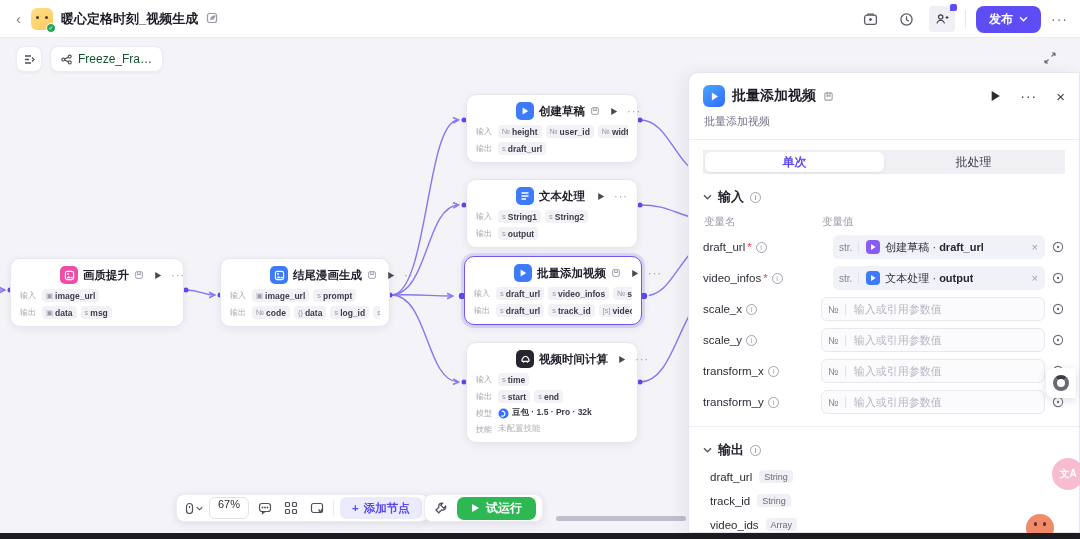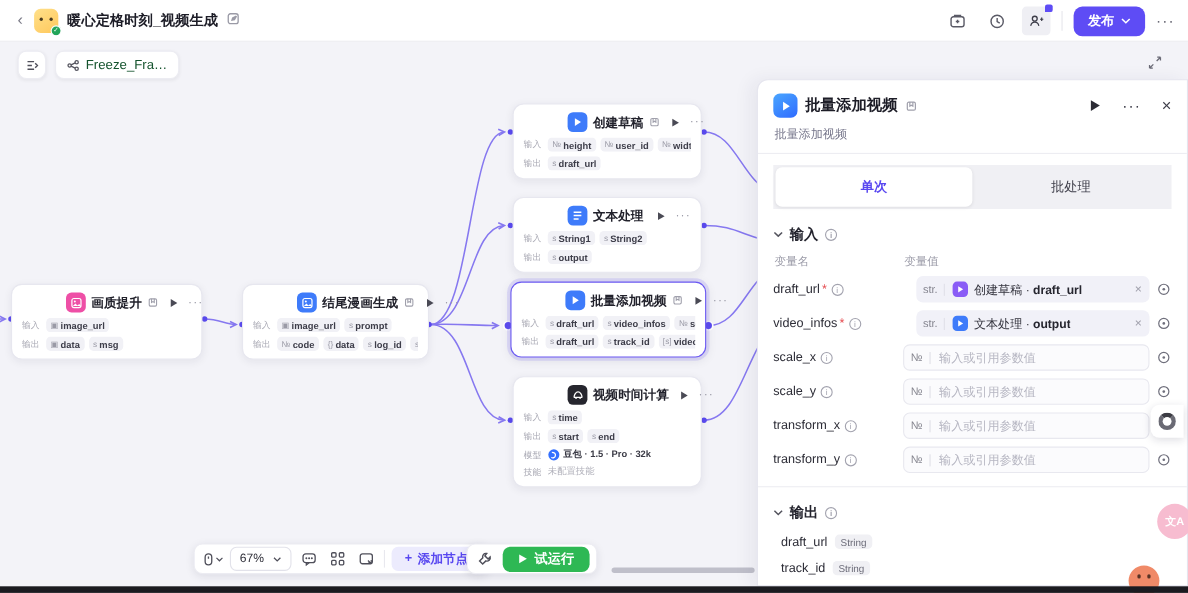--- a/index.html
+++ b/index.html
@@ -71,7 +71,7 @@
   .phico { color:#3d3d49; display:flex; align-items:center; cursor:pointer; margin-left:12px; }
   .psub { font-size:11px; color:#75758a; margin:7px 0 10px 1px; }
   .pdiv { height:1px; background:#ededf2; margin:0 -14px; }
-  .ptabs { display:flex; background:#f0f0f4; border-radius:0; padding:2px; height:40px; margin-top:10px; }
+  .ptabs { display:flex; background:#f0f0f4; border-radius:0; padding:2px; height:24px; margin-top:10px; }
   .ptab { flex:1; display:flex; align-items:center; justify-content:center; font-size:12px; color:#3d3d49; border-radius:6px; cursor:pointer; }
   .ptab.active { background:#fff; color:#5847f0; font-weight:bold; box-shadow:0 1px 3px rgba(0,0,0,.07); }
   .sec-head { display:flex; align-items:center; gap:6px; margin-top:14px; font-size:13px; font-weight:bold; color:#23232d; }

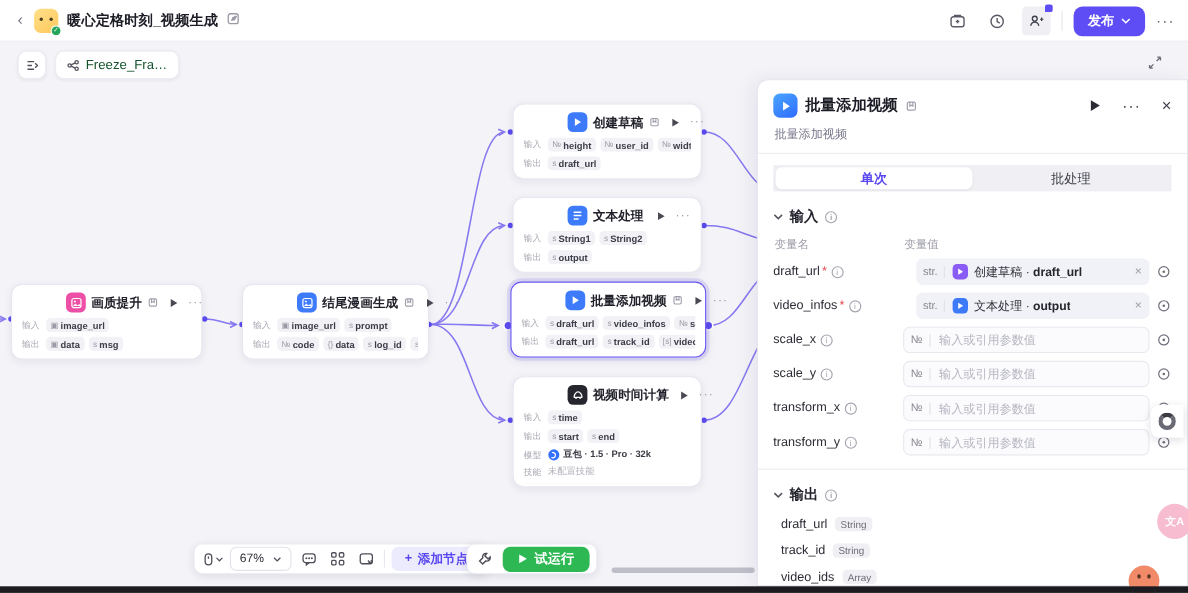--- a/index.html
+++ b/index.html
@@ -56,7 +56,7 @@
   .tbar1 { left:176px; }
   .tbar2 { left:424px; }
   .tico { display:flex; align-items:center; justify-content:center; color:#4f4f5a; width:20px; height:20px; cursor:pointer; }
-  .zoom-box { display:flex; align-items:center; gap:8px; border:1px solid #e2e2ea; border-radius:6px; height:22px; padding:0 8px; font-size:11px; color:#2d2d37; cursor:pointer; }
+  .zoom-box { display:flex; align-items:center; gap:8px; border:1px solid #e2e2ea; border-radius:6px; height:22px; padding:0 8px; font-size:11px; color:#2d2d37; cursor:pointer;flex-direction:column; }
   .tb-div { width:1px; height:16px; background:#e8e8ee; }
   .add-node { display:flex; align-items:center; gap:5px; background:#ecebfd; color:#5847f0; font-size:11.5px; font-weight:bold; border:none; border-radius:6px; height:22px; padding:0 12px; cursor:pointer; }
   .run-btn { display:flex; align-items:center; gap:6px; background:#2eb854; color:#fff; font-size:12px; font-weight:bold; border:none; border-radius:7px; height:23px; padding:0 14px; cursor:pointer; }

